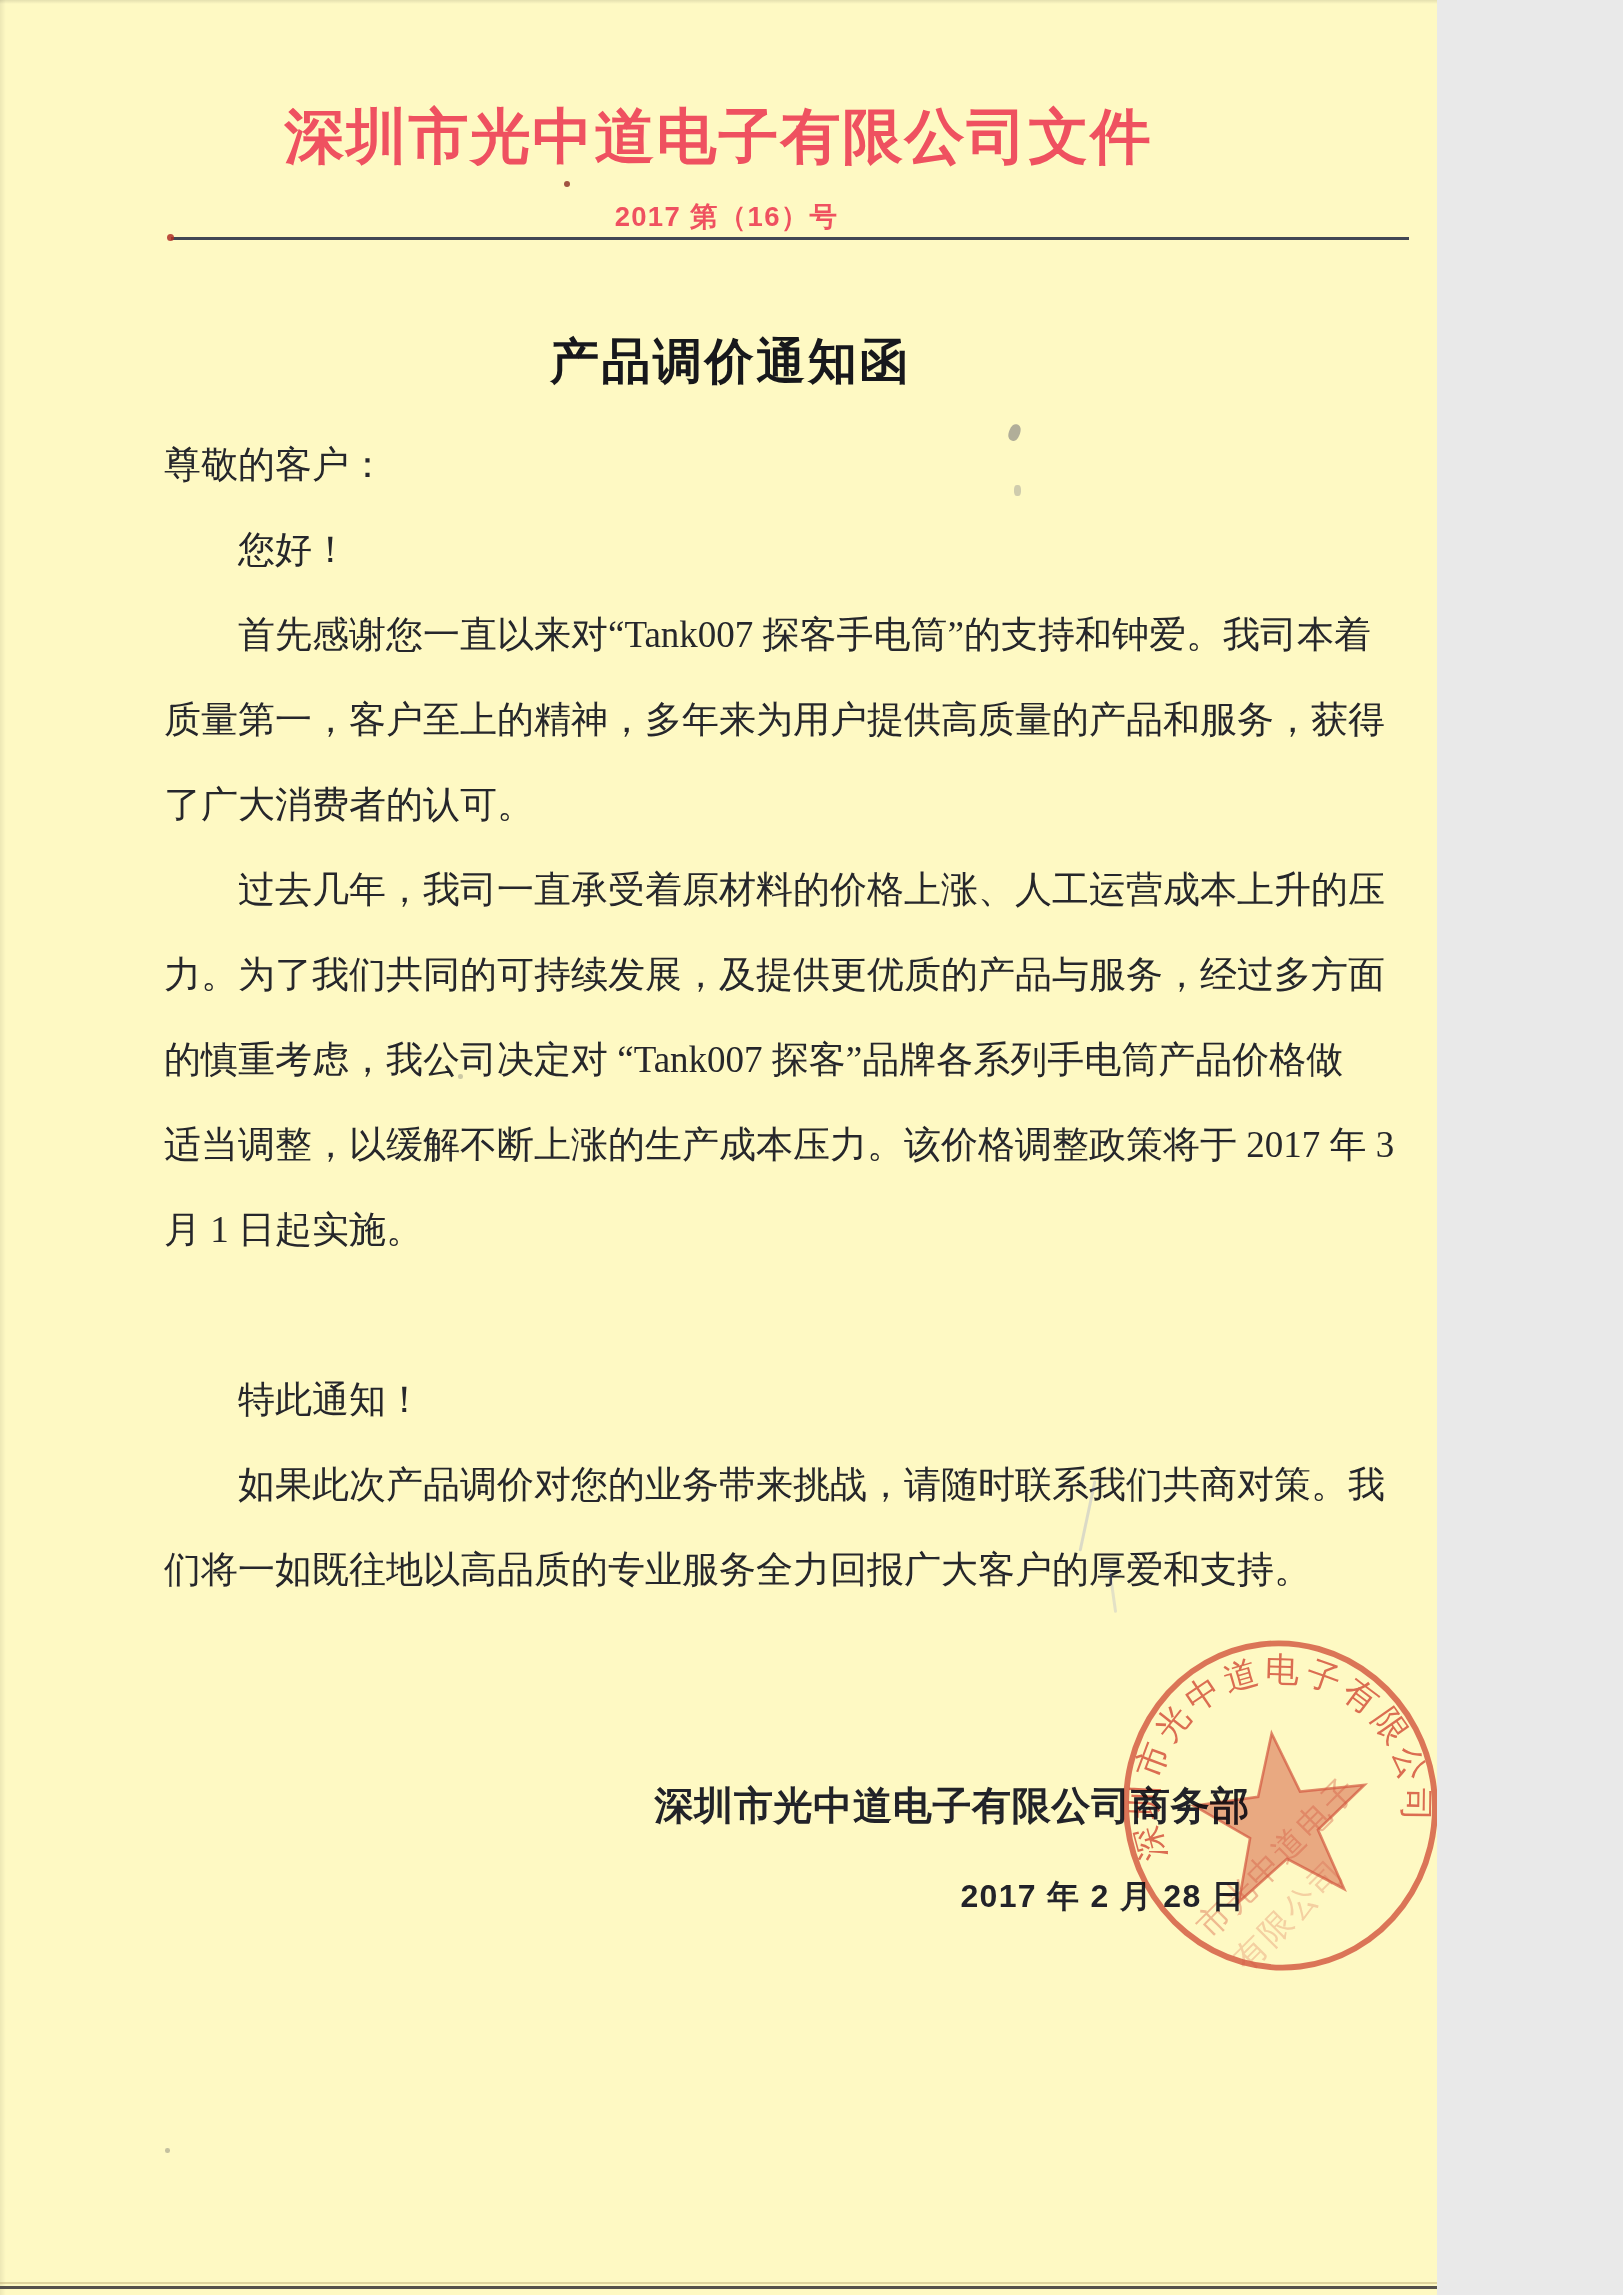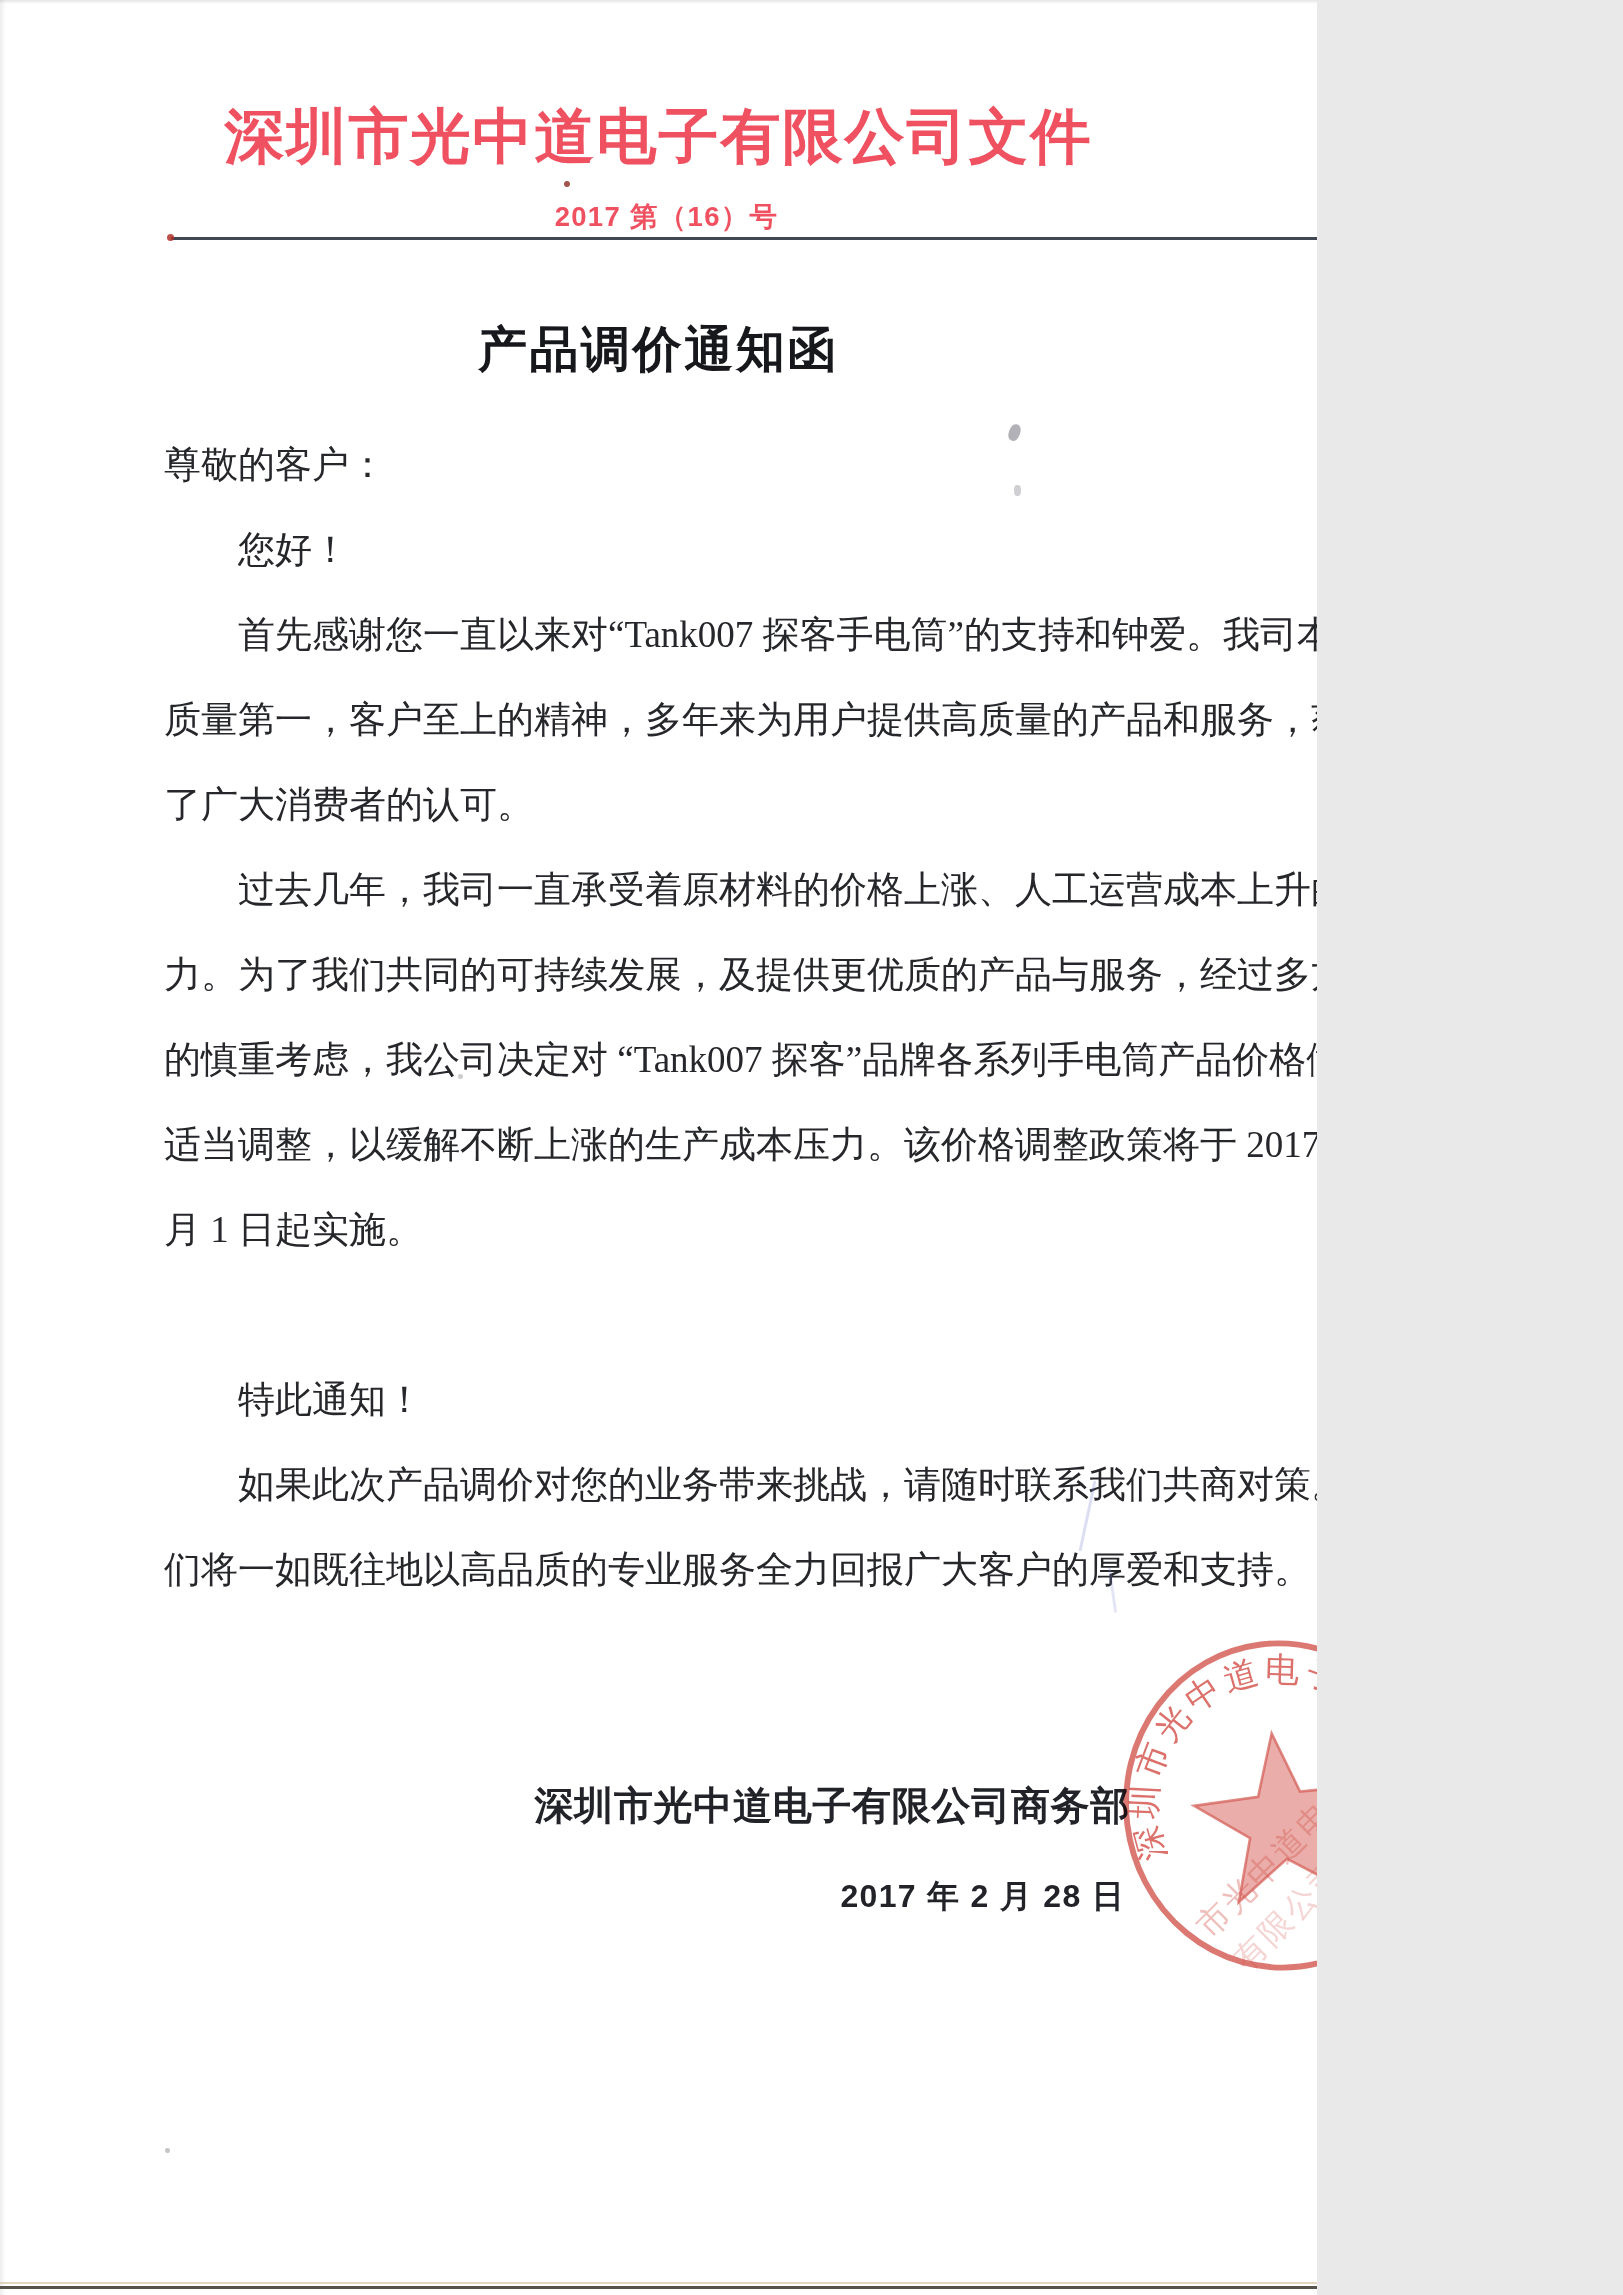--- a/index.html
+++ b/index.html
@@ -5,8 +5,8 @@
   html,body{margin:0;padding:0;background:#e9e9e9;}
   .page{
     position:relative;
-    width:1317px;height:2295px;
-    background:#ffffff;
+    width:1437px;height:2295px;
+    background:#fef9c3;
     overflow:hidden;
     font-family:"Liberation Serif","DejaVu Serif",serif;
     color:#26272b;

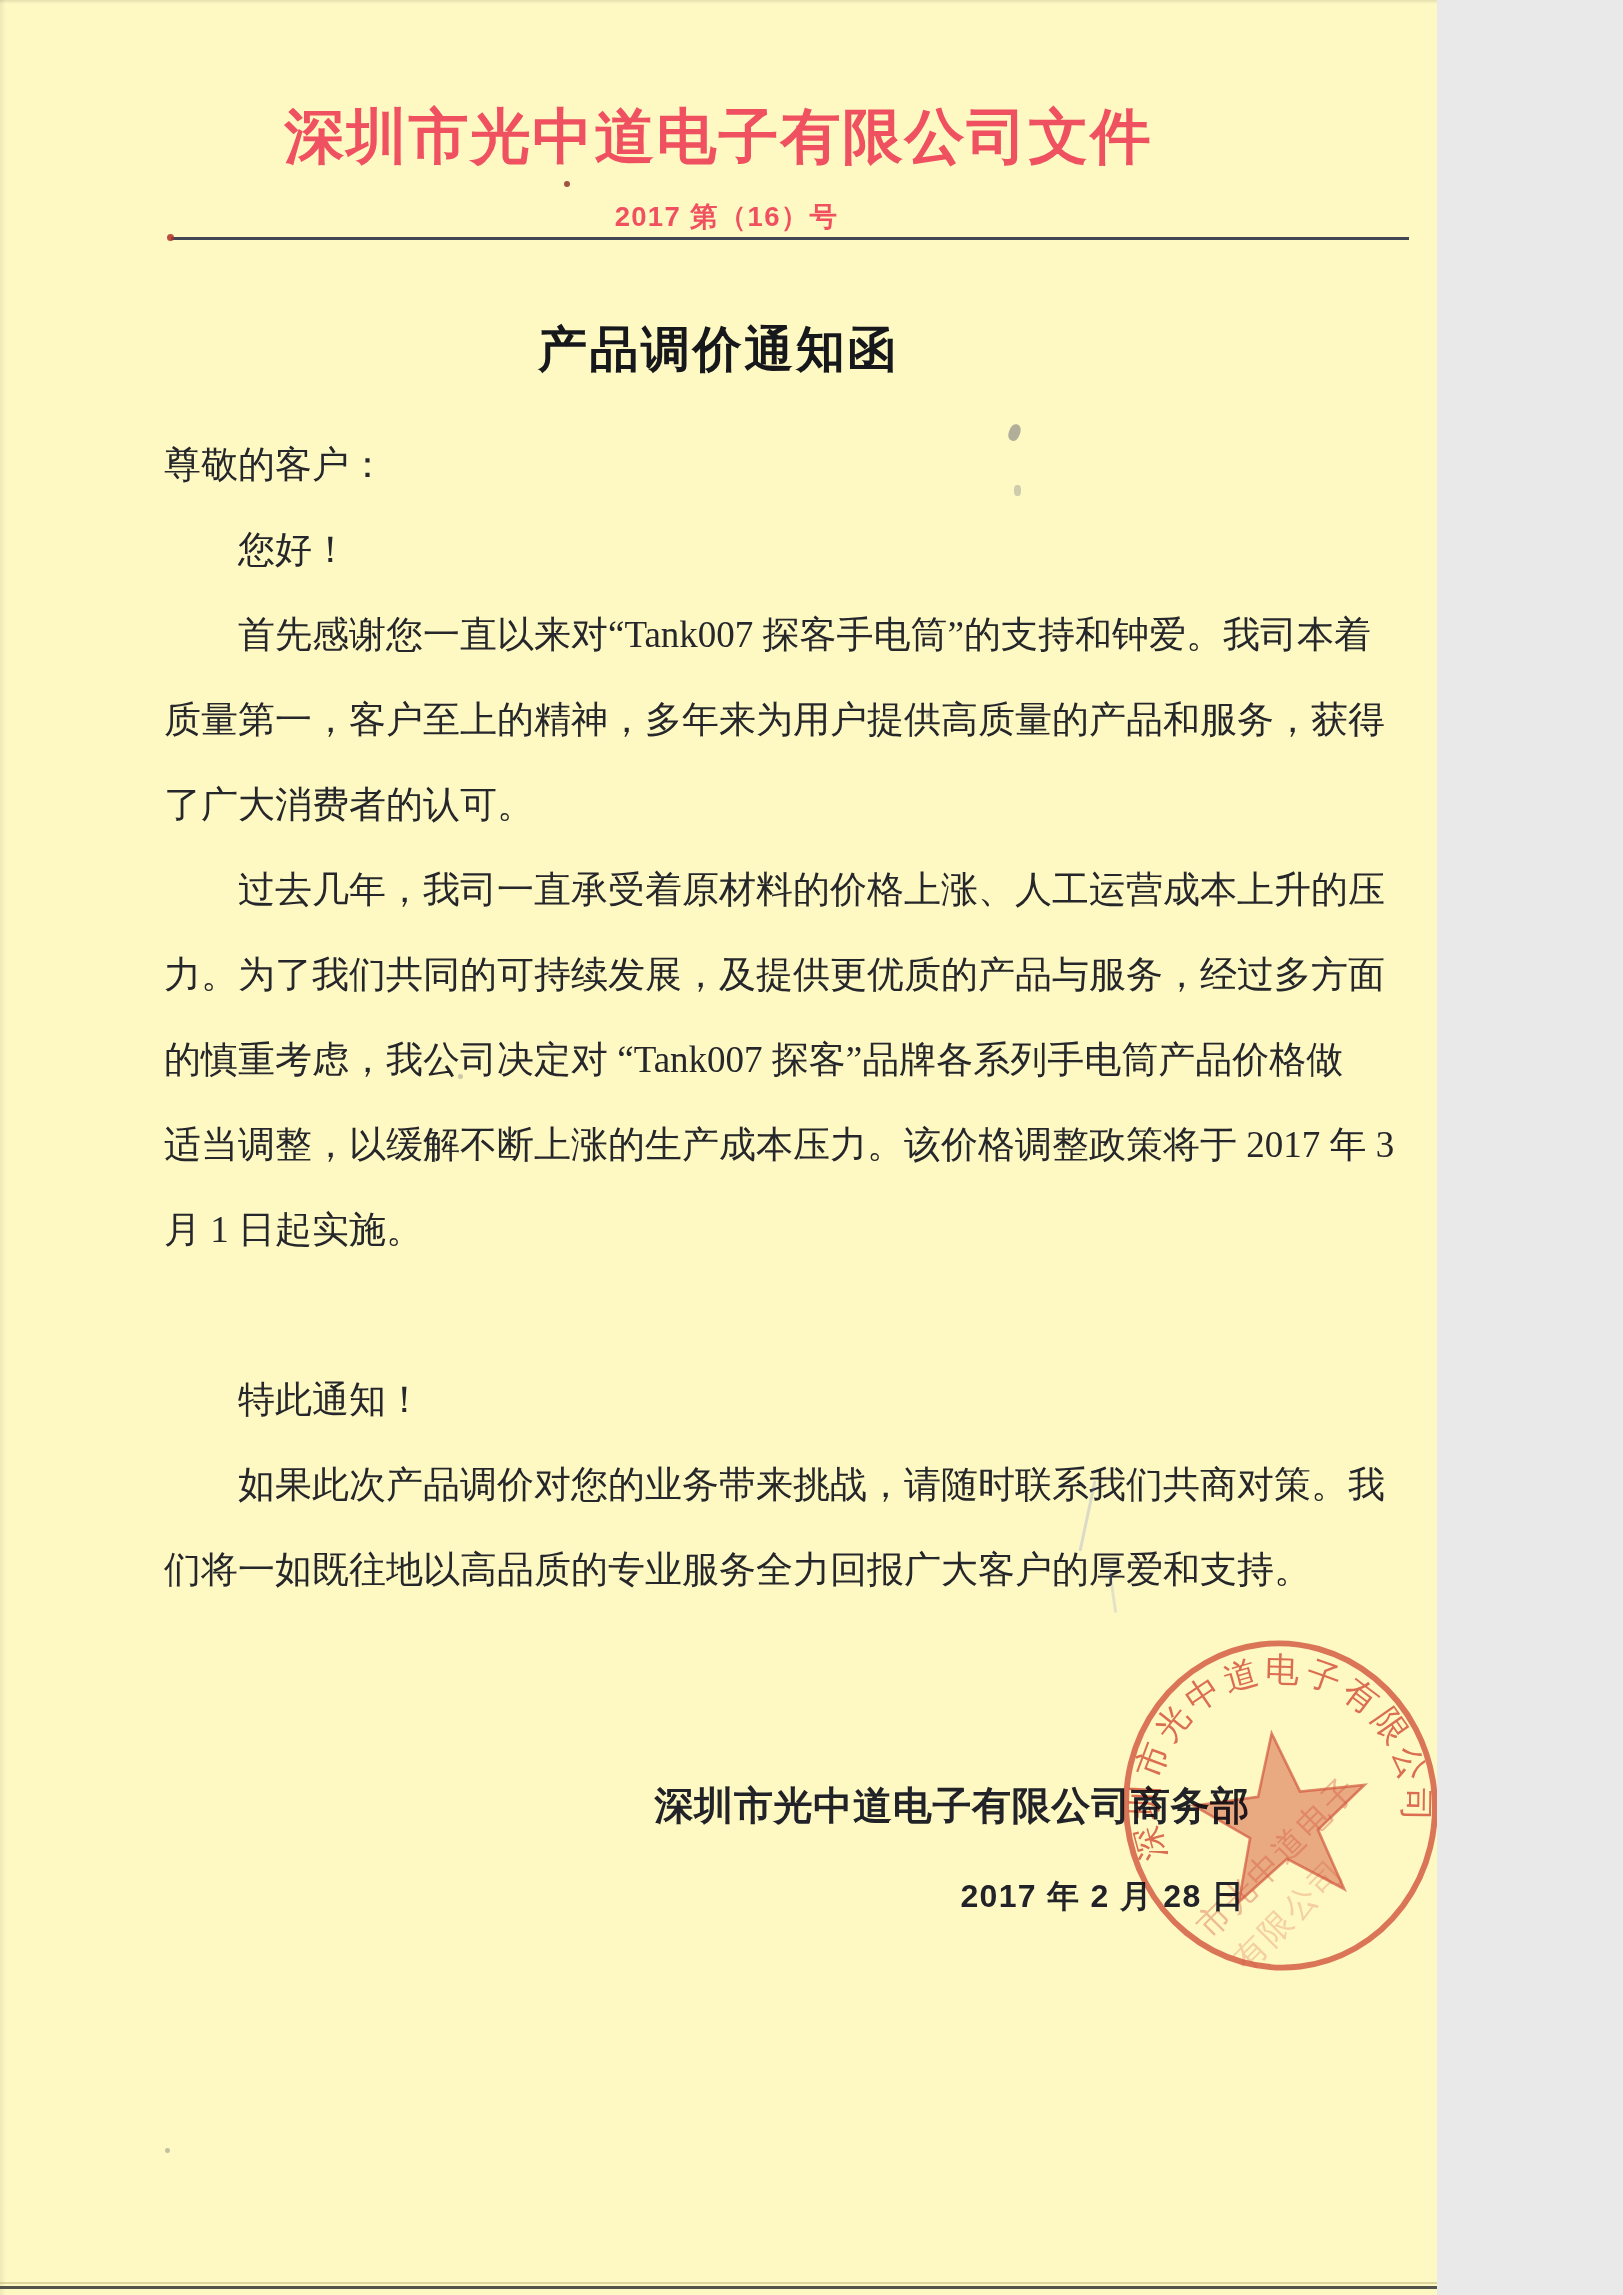--- a/index.html
+++ b/index.html
@@ -41,7 +41,7 @@
   .subject{
     position:absolute;top:317px;left:0;width:100%;
     text-align:center;font-size:49px;font-weight:bold;
-    color:#17181c;letter-spacing:2.6px;margin:0;
+    color:#17181c;letter-spacing:2.6px;margin:12px;
   }
 
   

